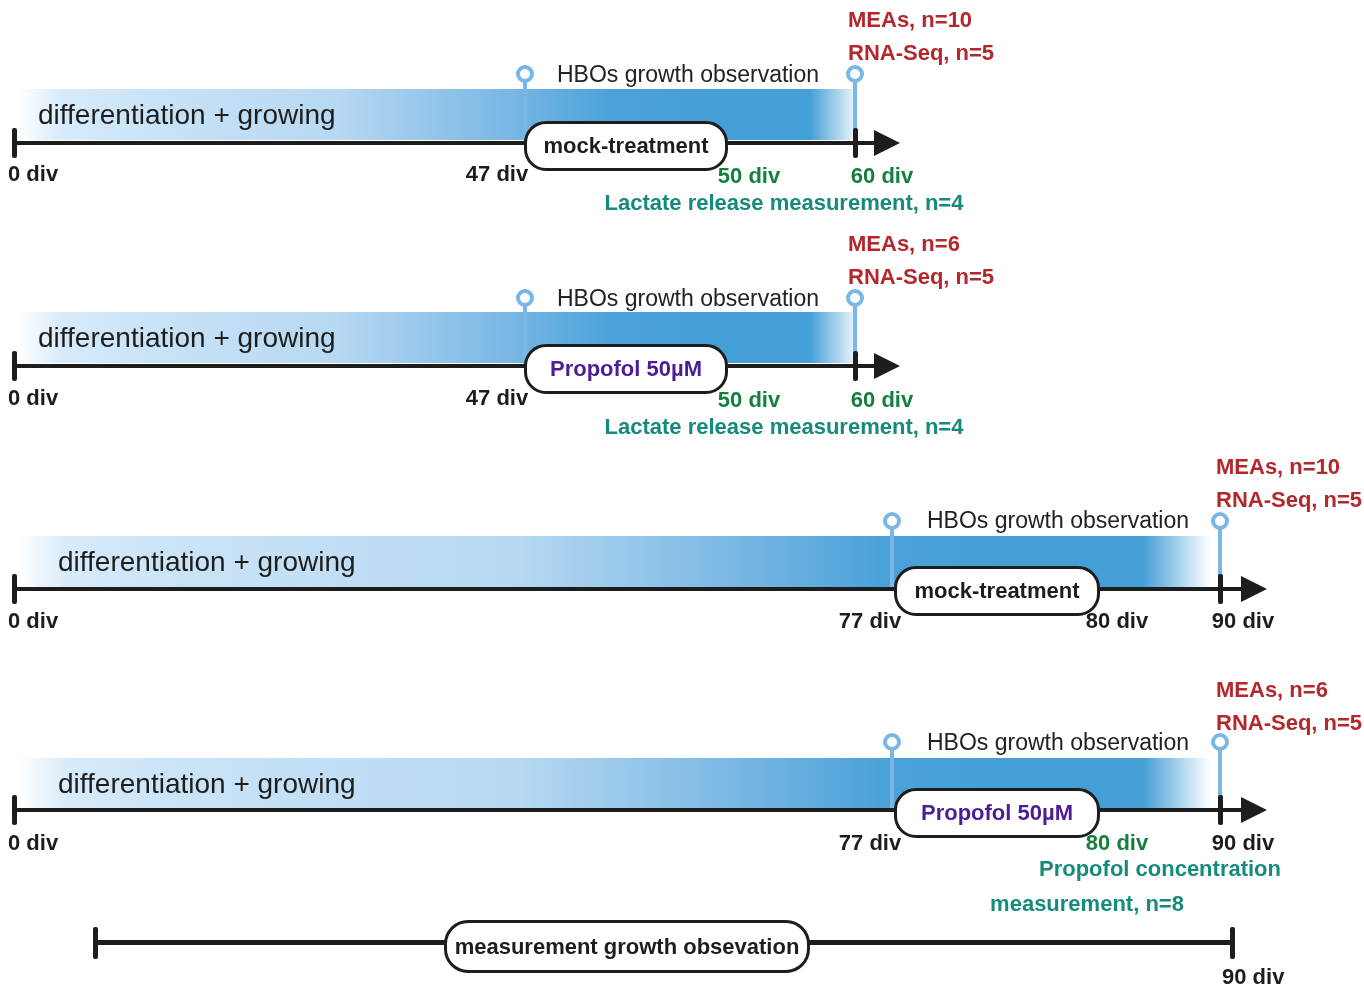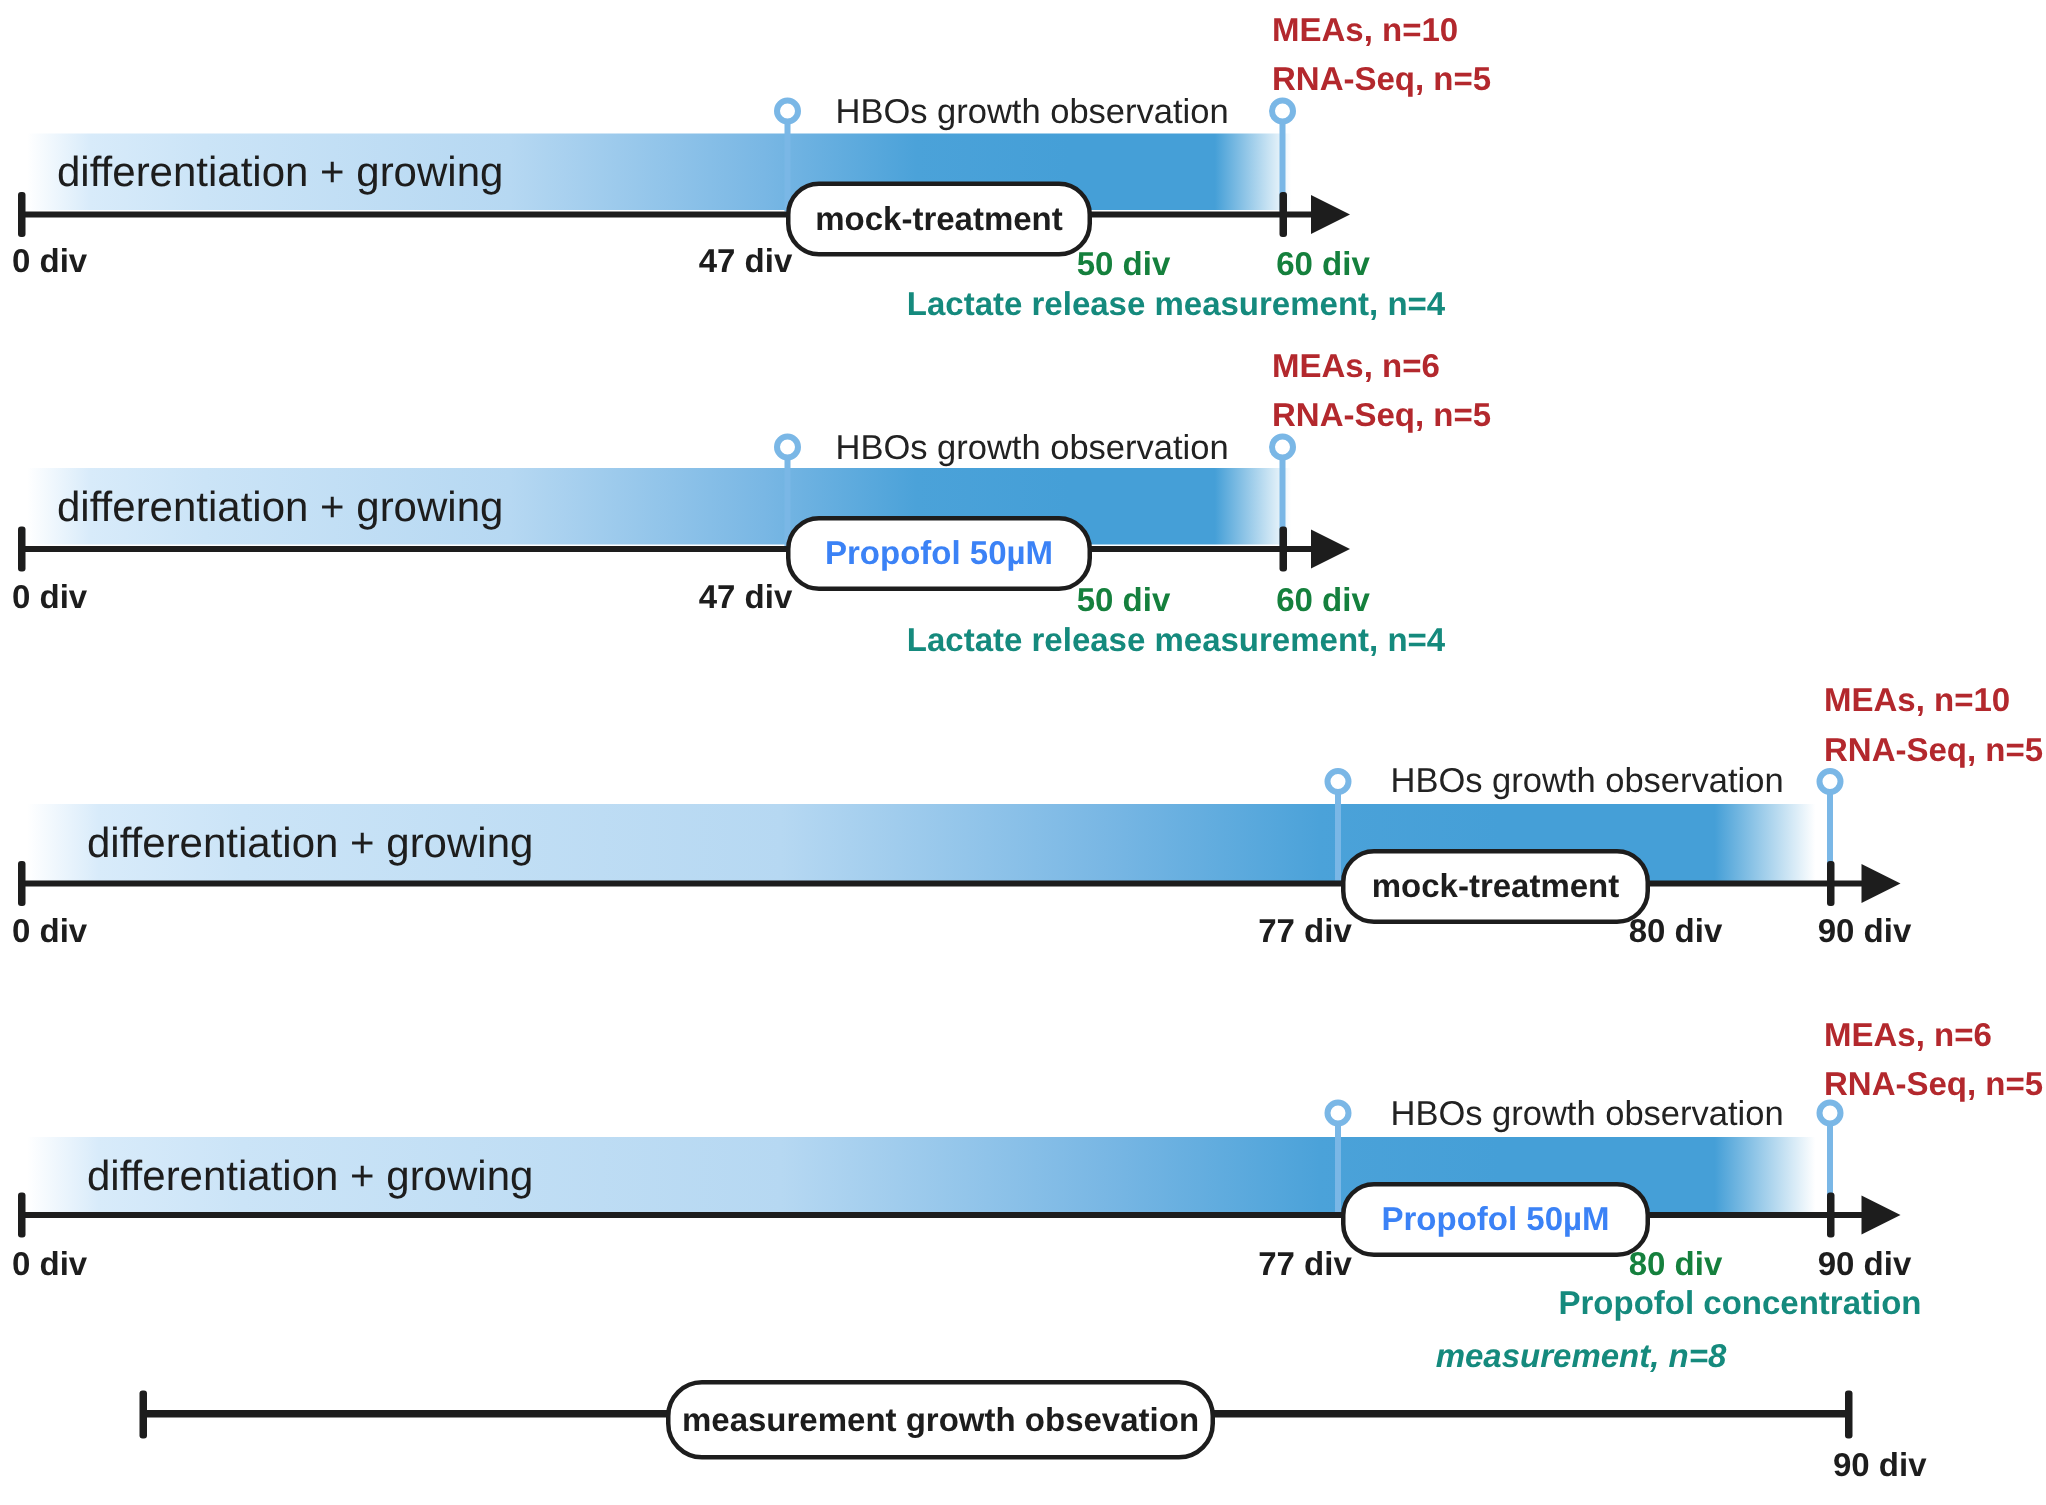--- a/index.html
+++ b/index.html
@@ -28,7 +28,7 @@
   .pill{position:absolute;display:flex;align-items:center;justify-content:center;
     background:#fff;border:3px solid #1d1d1d;border-radius:22px;
     font-weight:bold;font-size:22px;color:#1d1d1d;white-space:nowrap;z-index:5;}
-  .pill-red{color:#3b82f6;}
+  .pill-red{color:#4c1d95;}
   
   .hbo{position:absolute;font-size:23px;font-weight:400;color:#222;white-space:nowrap;z-index:2;}
   .red-block{position:absolute;color:#b3282d;font-weight:bold;font-size:22px;

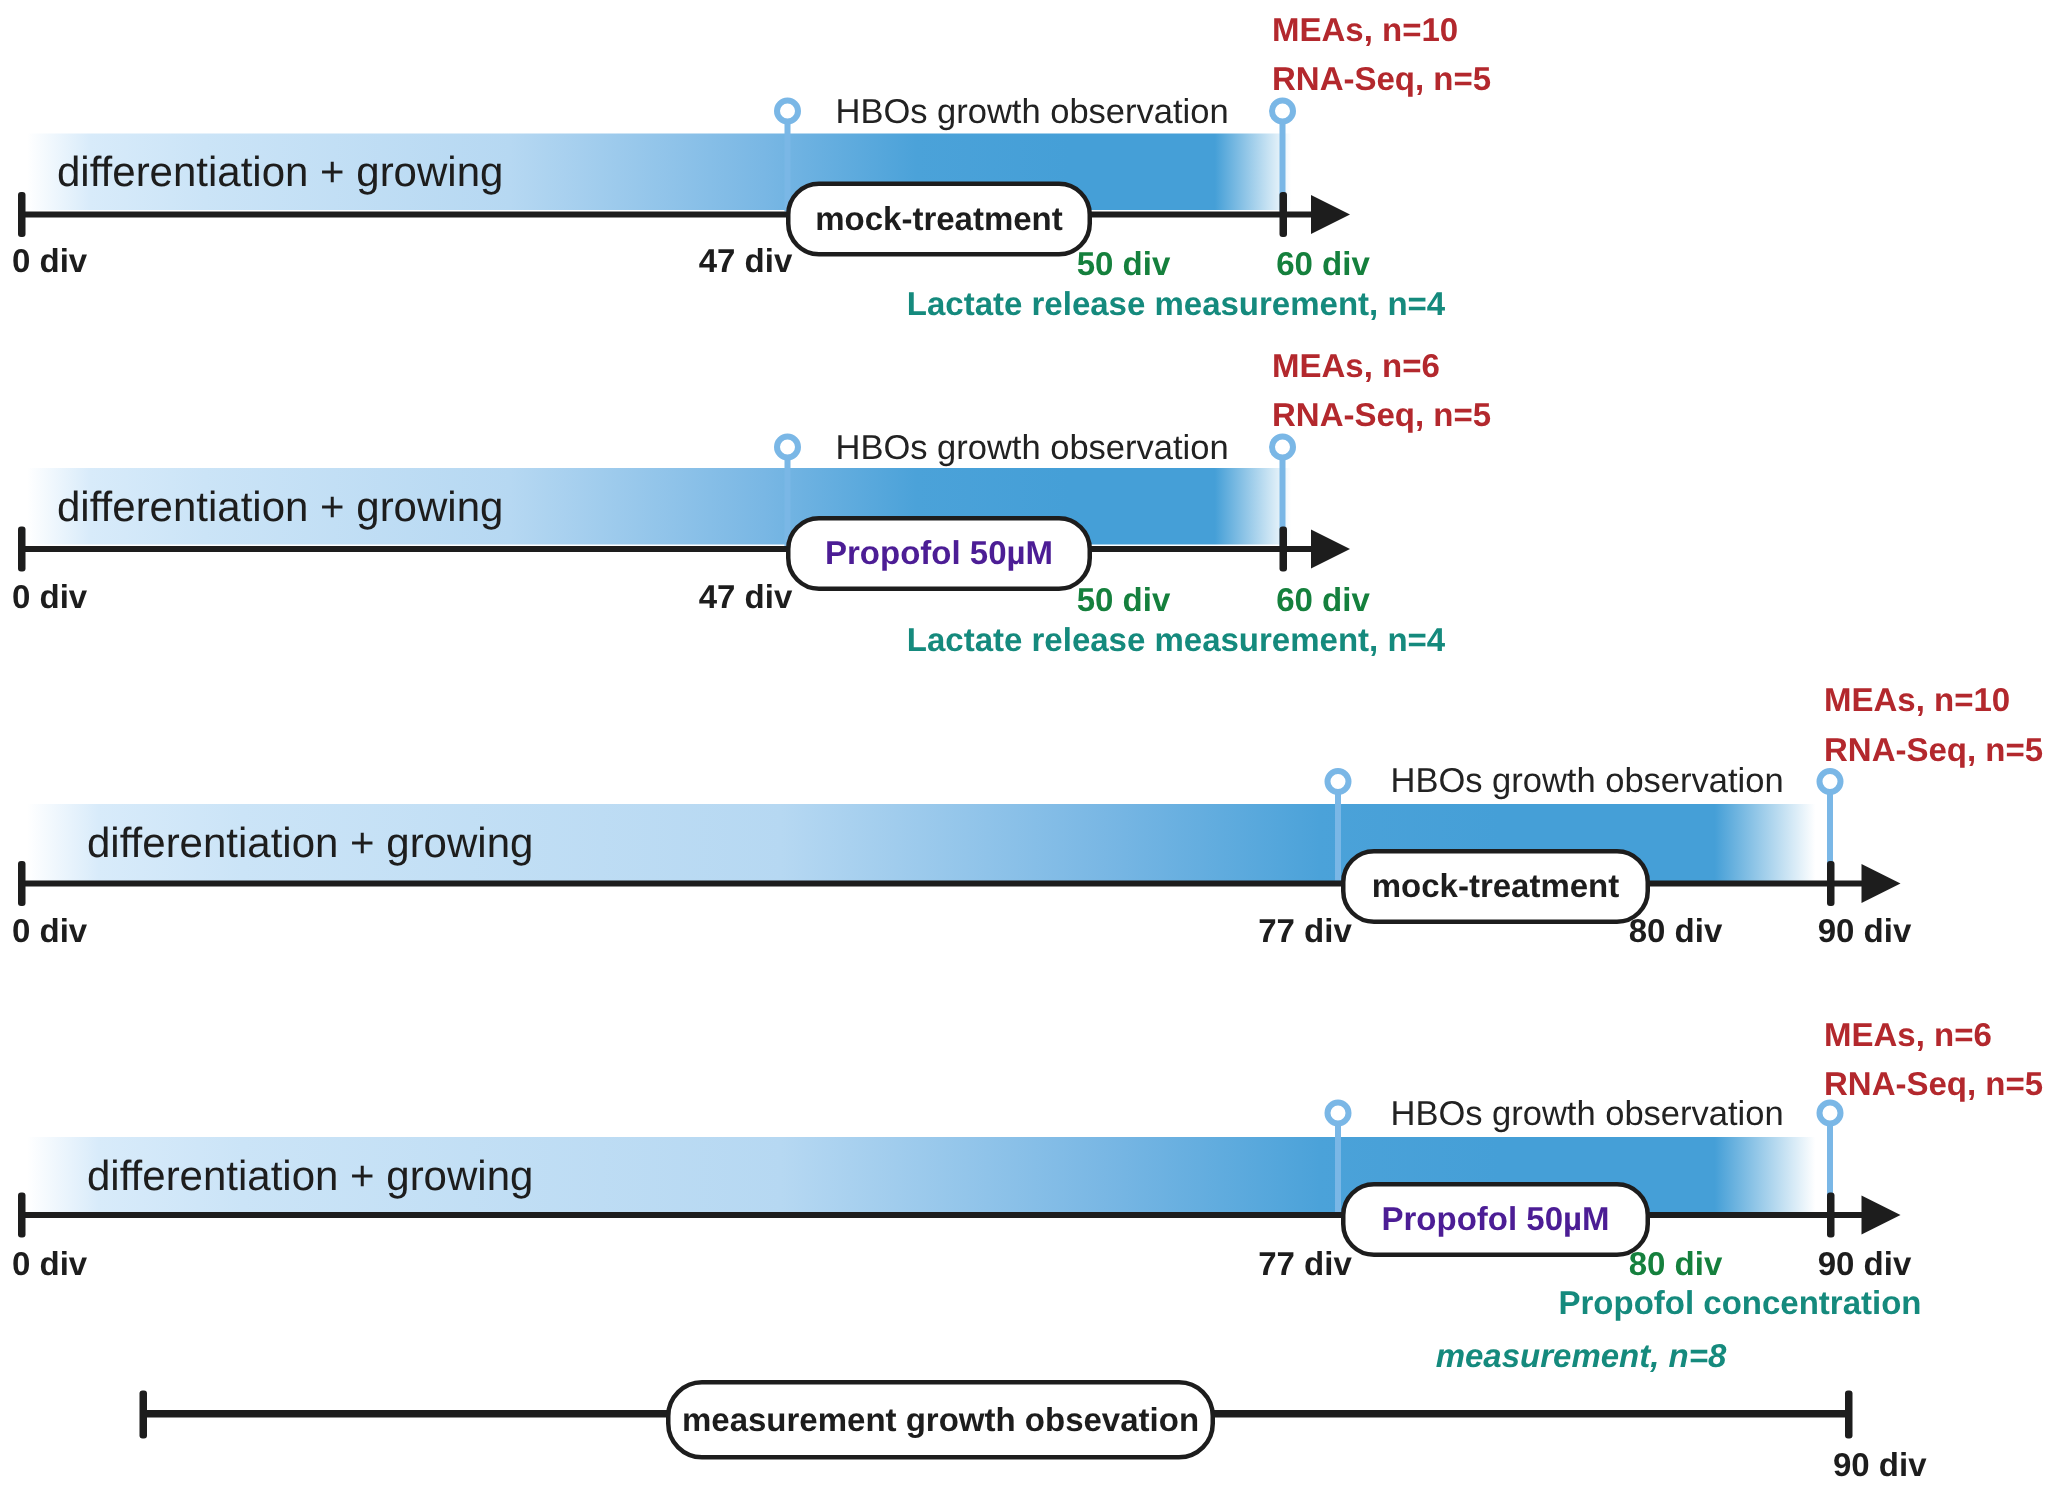--- a/index.html
+++ b/index.html
@@ -157,7 +157,7 @@
     <div class="div-label centered teal" style="left:1117px;top:830px;">80 div</div>
     <div class="div-label centered" style="left:1243px;top:830px;">90 div</div>
     <div class="note" style="left:1160px;top:856px;">Propofol concentration</div>
-    <div class="note" style="left:1054px;top:891px;font-style:italic;">measurement, n=8</div>
+    <div class="note" style="left:1087px;top:891px;">measurement, n=8</div>
   </section>
 
   <section>

